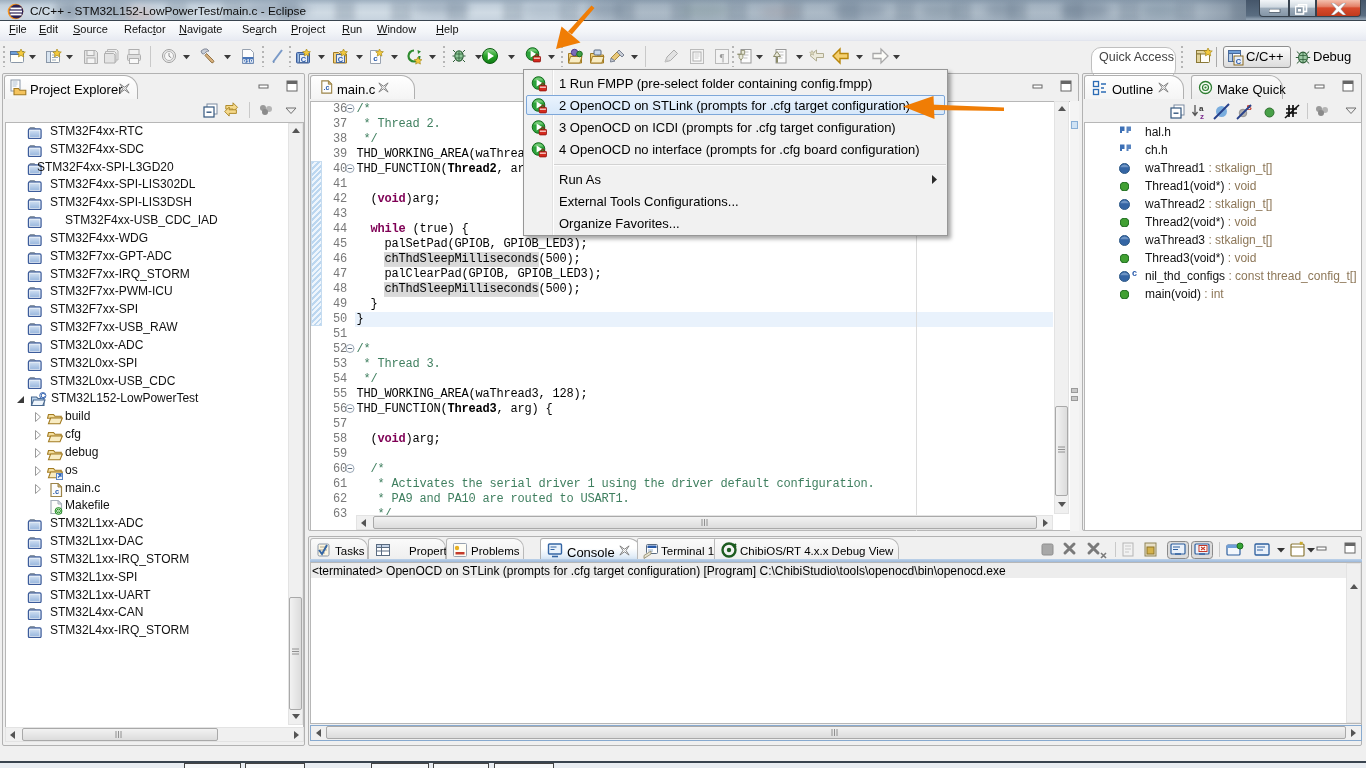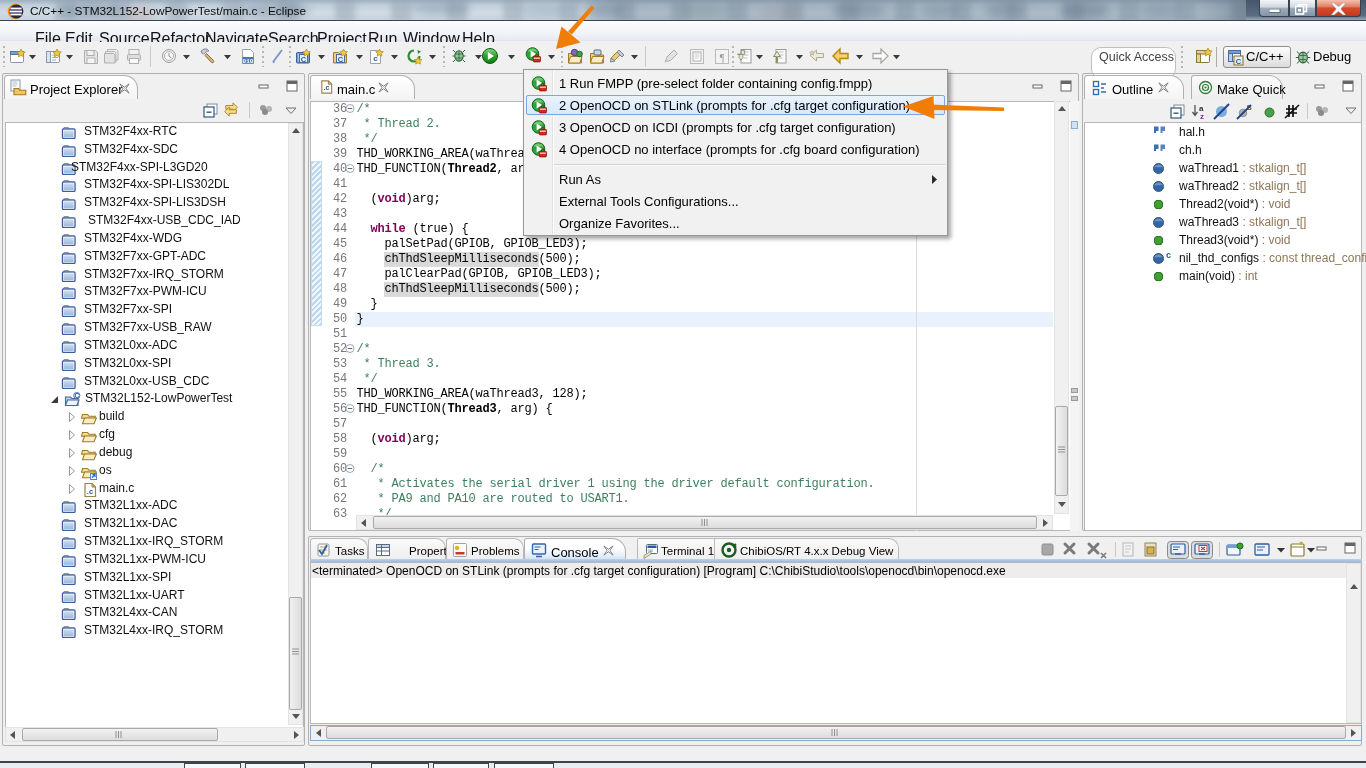--- a/index.html
+++ b/index.html
@@ -25,7 +25,7 @@
 
 #menubar{position:absolute;left:0;top:21px;width:1366px;height:20px;
  background:linear-gradient(180deg,#fdfdfe 0%,#f2f4f8 60%,#e7eaf2 100%);border-bottom:1px solid #e2e5ee;}
-#menubar span{position:absolute;top:9px;font-size:16px;color:#111;margin-left:26px;}
+#menubar span{position:absolute;top:2px;font-size:11px;color:#111;}
 #menubar u{text-decoration:underline;}
 
 #toolbar{position:absolute;left:0;top:42px;width:1366px;height:30px;background:#f0f0f0;}

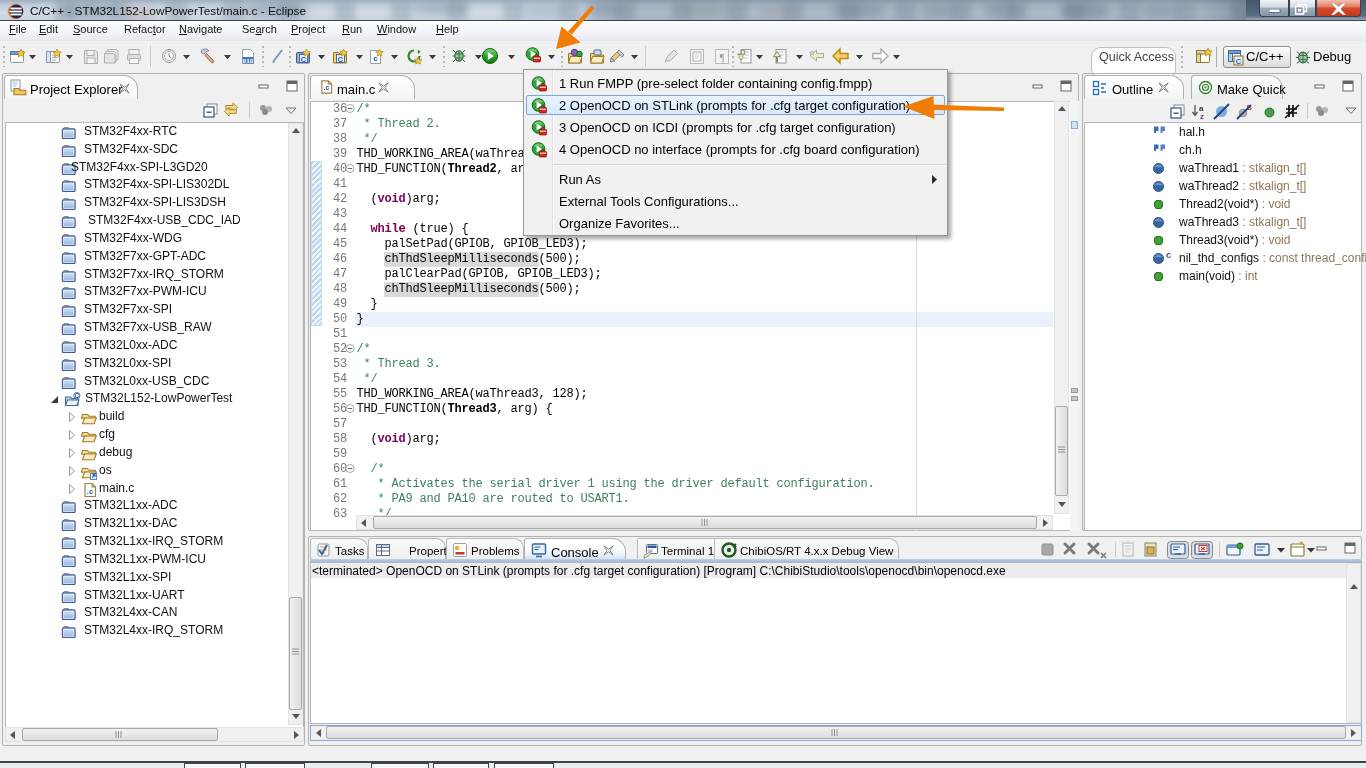--- a/index.html
+++ b/index.html
@@ -49,7 +49,7 @@
 .sbthumbH{position:absolute;background:linear-gradient(180deg,#f2f2f2,#dcdcdc);border:1px solid #a9a9a9;border-radius:2px;}
 .arr{position:absolute;width:0;height:0;}
 
-.trow{height:18px;line-height:18px;white-space:nowrap;position:relative;font-size:12px;color:#111;margin-left:34px;}
+.trow{height:18px;line-height:18px;white-space:nowrap;position:relative;font-size:12px;color:#111;}
 #tree .trow{height:17.84px;line-height:17.84px;}
 .trow svg{position:absolute;top:2px;}
 .trow .txt{position:absolute;top:0;}

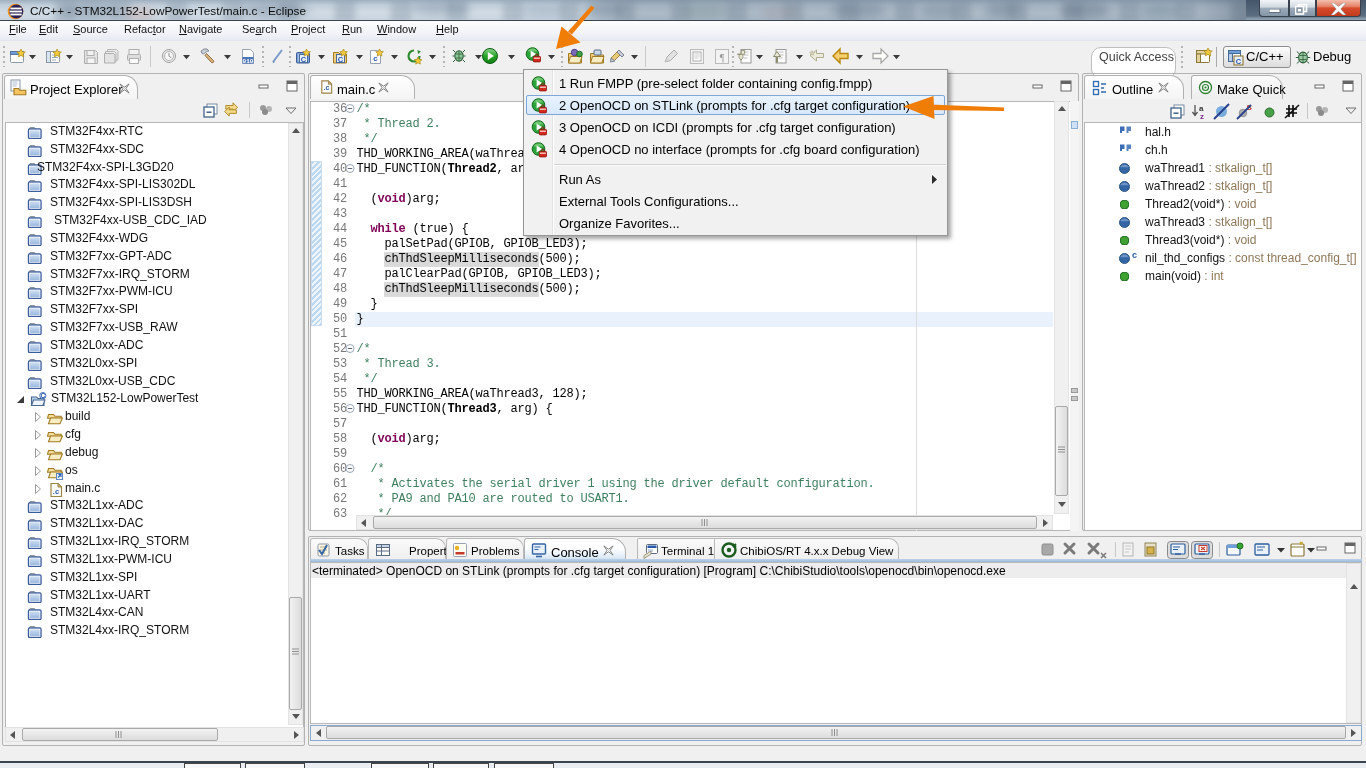--- a/index.html
+++ b/index.html
@@ -869,6 +869,12 @@
         <span class="txt" style="left:61px">waThread1<span class="suf"> : stkalign_t[]</span></span>
       </div>
   <div class="trow">
+        <svg width="9" height="9" style="left:36px;top:5px" viewBox="0 0 8 8">
+          <use href="#method"></use>
+        </svg>
+        <span class="txt" style="left:61px">Thread1(void*)<span class="suf"> : void</span></span>
+      </div>
+  <div class="trow">
         <svg width="11" height="11" style="left:35px;top:4px" viewBox="0 0 10 10">
           <use href="#field"></use>
         </svg>

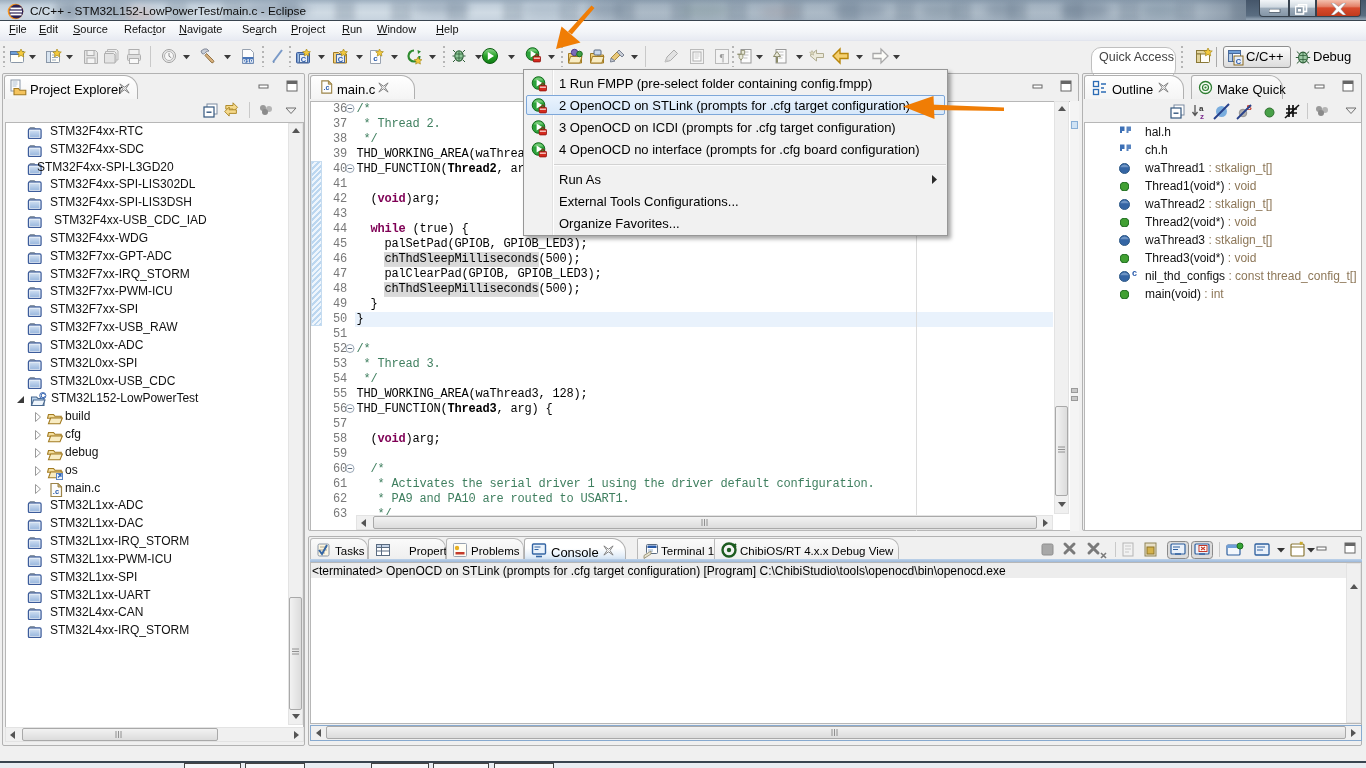--- a/index.html
+++ b/index.html
@@ -493,7 +493,7 @@
         <svg width="15" height="14" style="left:22px">
           <use href="#bluefolder"></use>
         </svg>
-        <span class="txt" style="left:49px">STM32F4xx-USB_CDC_IAD</span>
+        <span class="txt" style="left:60px">STM32F4xx-USB_CDC_IAD</span>
       </div>
   <div class="trow">
         <svg width="15" height="14" style="left:22px">

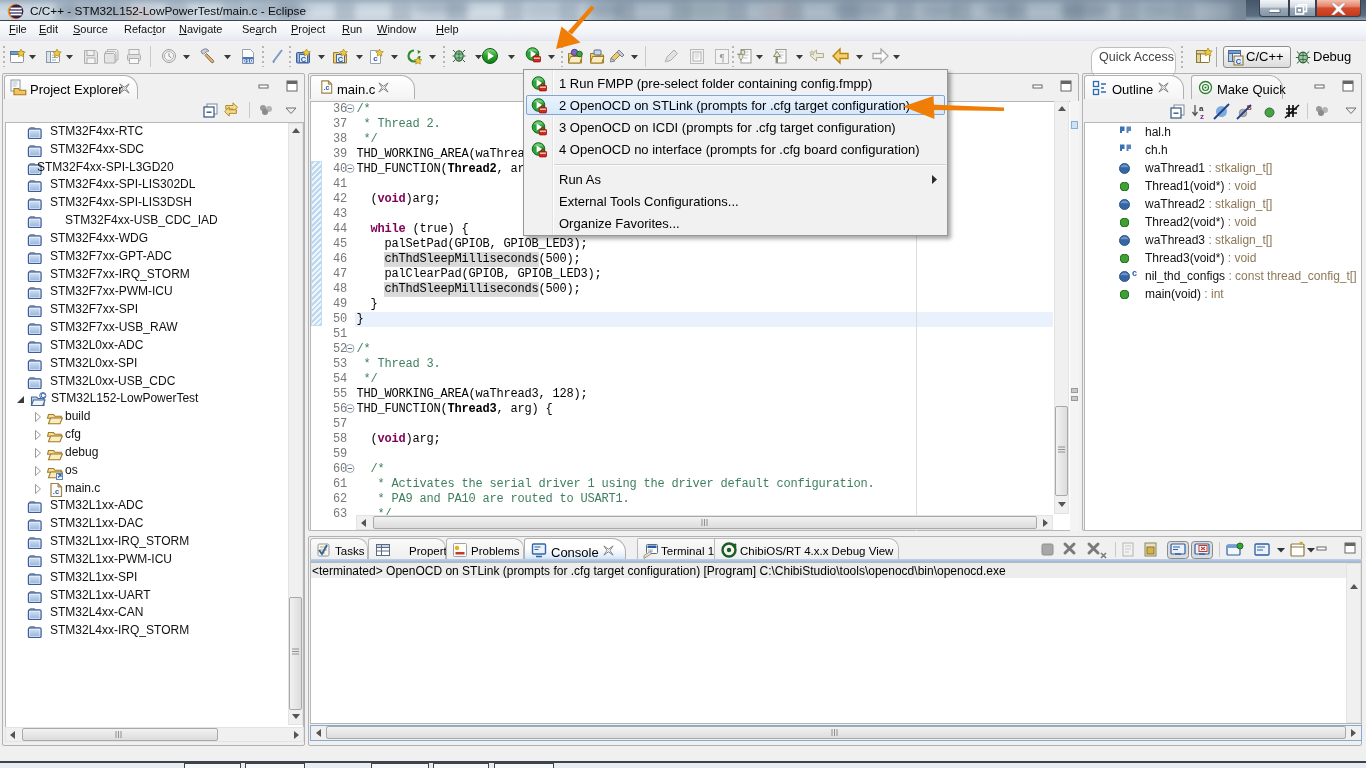--- a/index.html
+++ b/index.html
@@ -604,6 +604,12 @@
         <span class="txt" style="left:60px">main.c</span>
       </div>
   <div class="trow">
+        <svg width="16" height="16" style="left:43px">
+          <use href="#makefile"></use>
+        </svg>
+        <span class="txt" style="left:60px">Makefile</span>
+      </div>
+  <div class="trow">
         <svg width="15" height="14" style="left:22px">
           <use href="#bluefolder"></use>
         </svg>

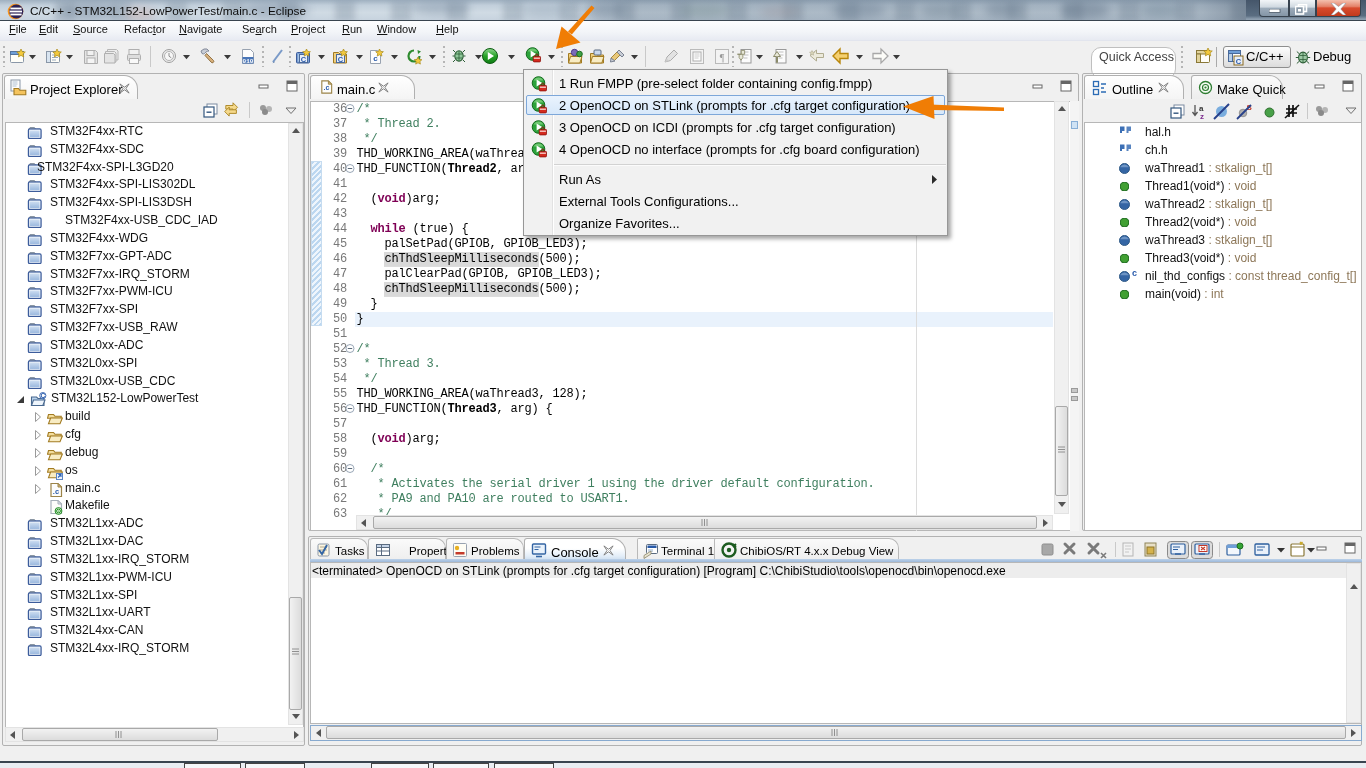--- a/index.html
+++ b/index.html
@@ -944,7 +944,7 @@
   </svg>
   <span class="lbl" style="left:24px">Problems</span>
  </div>
- <div class="vtab" style="left:215px;width:102px;background:linear-gradient(180deg,#ffffff 40%,#e2edf8 75%,#c3d7ec 100%);">
+ <div class="vtab" style="left:231px;width:102px;background:linear-gradient(180deg,#ffffff 40%,#e2edf8 75%,#c3d7ec 100%);">
   <svg style="position:absolute;left:6px;top:3px" width="16" height="16" viewBox="0 0 16 16">
    <rect x="1.5" y="2" width="13" height="10" rx="1" fill="#e9f2fb" stroke="#3465a4" stroke-width="1.4"></rect>
    <path d="M3.5 5 h6 M3.5 7.5 h4" stroke="#3465a4" stroke-width="1.1"></path>

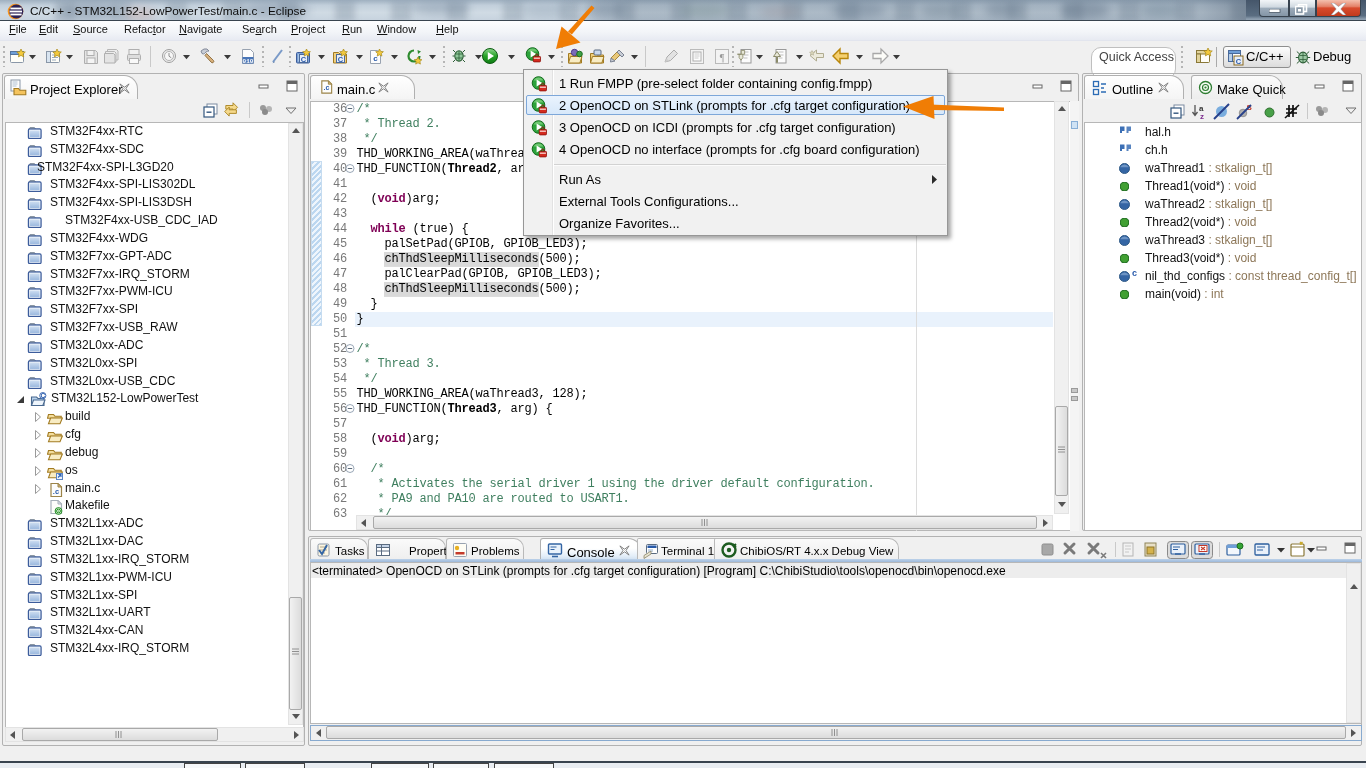--- a/index.html
+++ b/index.html
@@ -631,12 +631,6 @@
         <svg width="15" height="14" style="left:22px">
           <use href="#bluefolder"></use>
         </svg>
-        <span class="txt" style="left:45px">STM32L1xx-PWM-ICU</span>
-      </div>
-  <div class="trow">
-        <svg width="15" height="14" style="left:22px">
-          <use href="#bluefolder"></use>
-        </svg>
         <span class="txt" style="left:45px">STM32L1xx-SPI</span>
       </div>
   <div class="trow">

